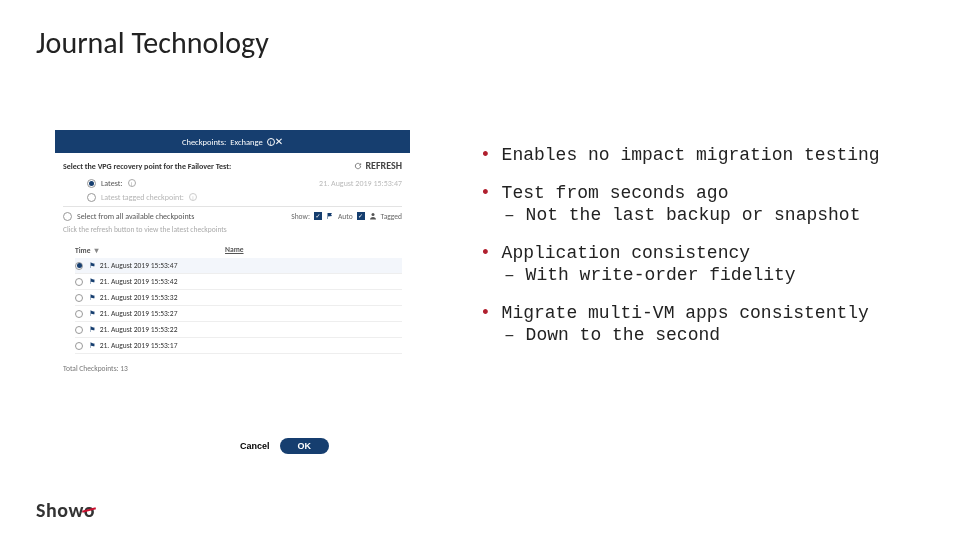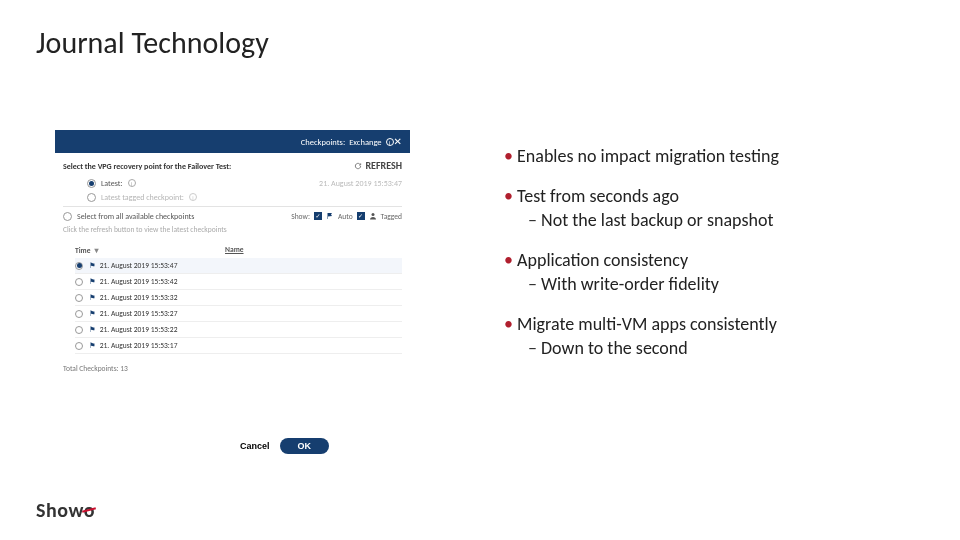--- a/index.html
+++ b/index.html
@@ -32,7 +32,7 @@
     color: #fff;
     padding: 5px 8px;
     display: flex;
-    justify-content: flex-end;
+    justify-content: center;
     align-items: center;
     font-size: 8.5px;
   }

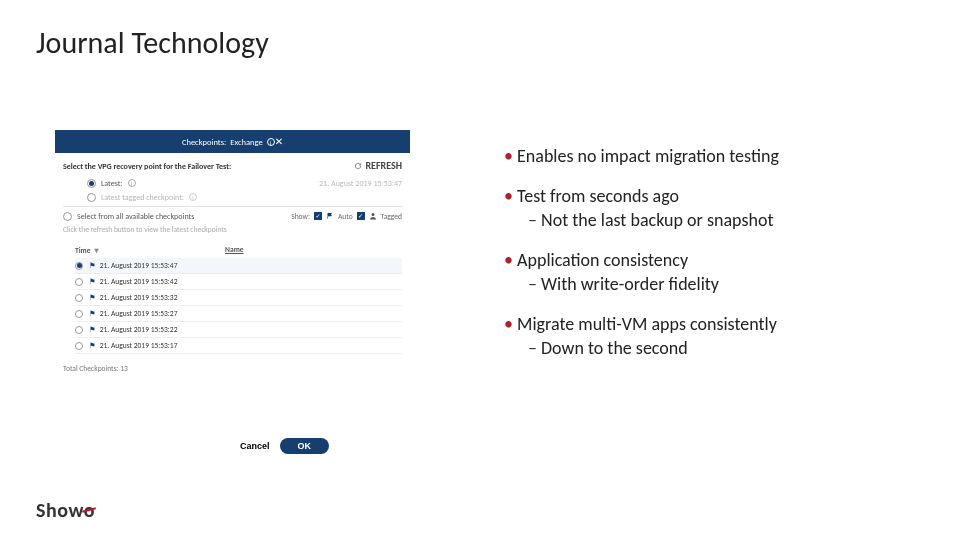--- a/index.html
+++ b/index.html
@@ -73,7 +73,7 @@
   .btn-cancel { font-size:9px; font-weight:700; background:none; border:none; }
   .btn-ok { background:#163e6f; color:#fff; border:none; border-radius:8px; padding:3px 18px; font-size:9px; font-weight:600;}
   
-  .bullets { position:absolute; left:504px; top:145px; width:400px; font-size:18px; color:#222; }
+  .bullets { position:absolute; left:480px; top:145px; width:400px; font-size:18px; color:#222;font-family:Liberation Mono, monospace; }
   .bullets ul { list-style:none; }
   .bullets > ul > li { margin-bottom:18px; }
   .bullets > ul > li::before { content:"• "; color:#b01f2e; font-size:18px; }

